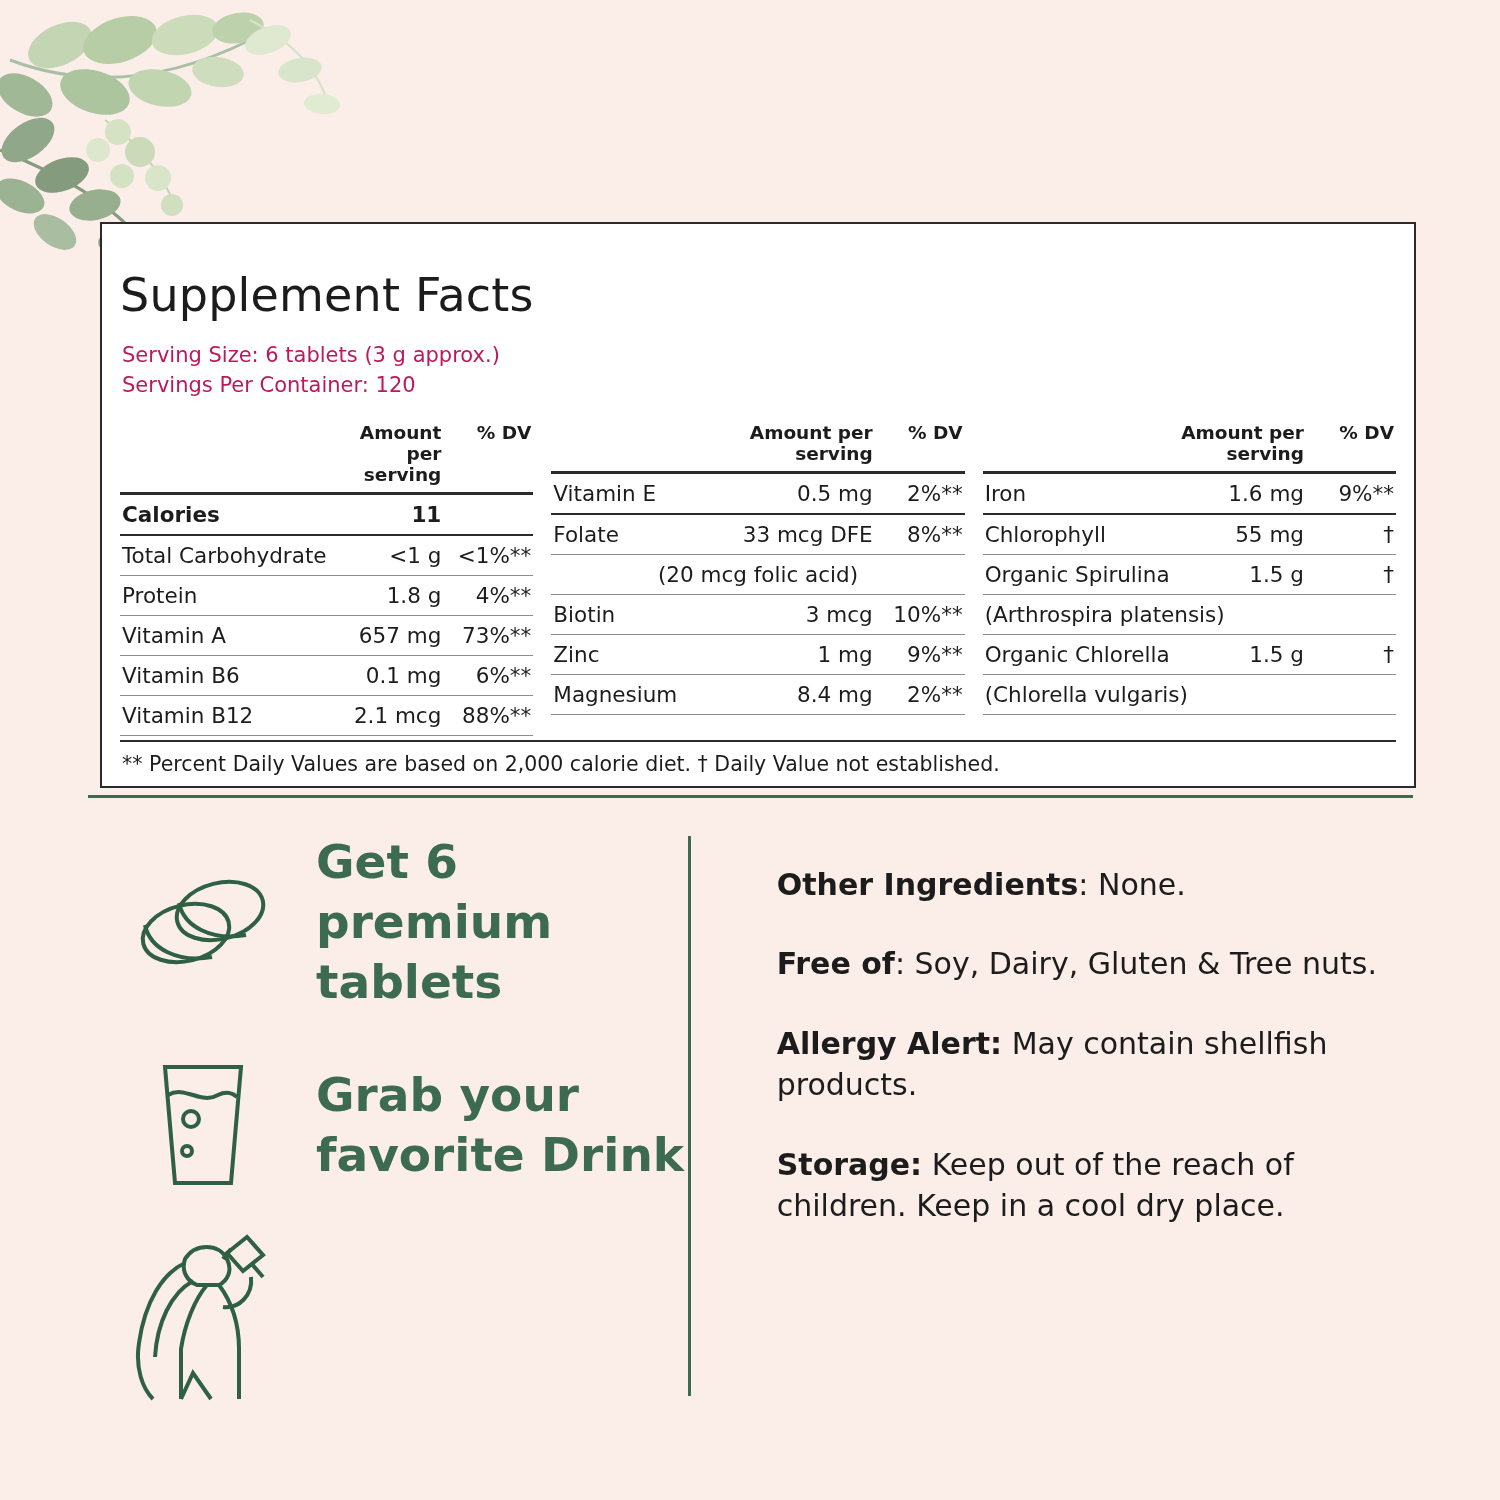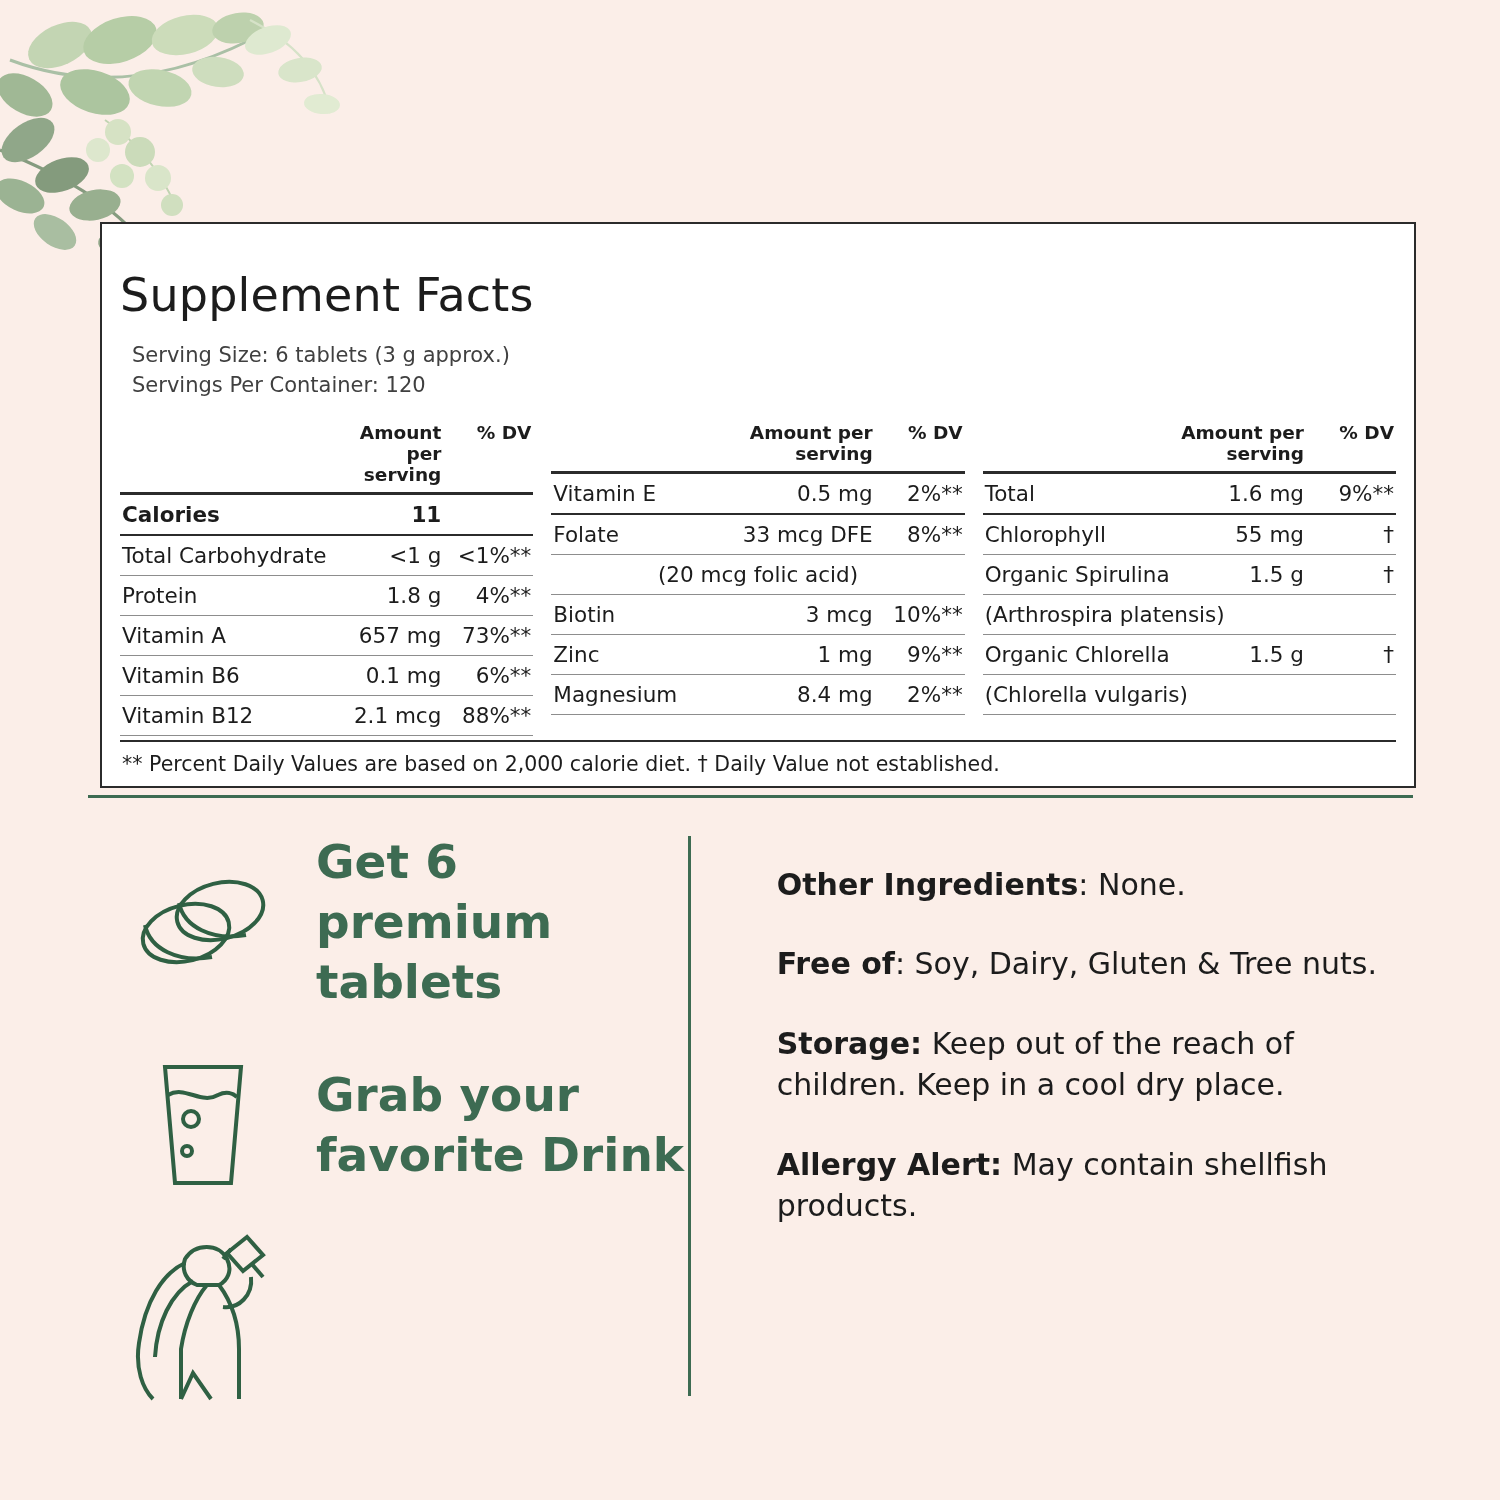--- a/index.html
+++ b/index.html
@@ -46,8 +46,8 @@
   }
   .serving-line {
     font-size: 21px;
-    color: #404040;
-    margin-left: 12px;
+    color: #be185d;
+    margin-left: 2px;
     line-height: 1.45;
   }
 

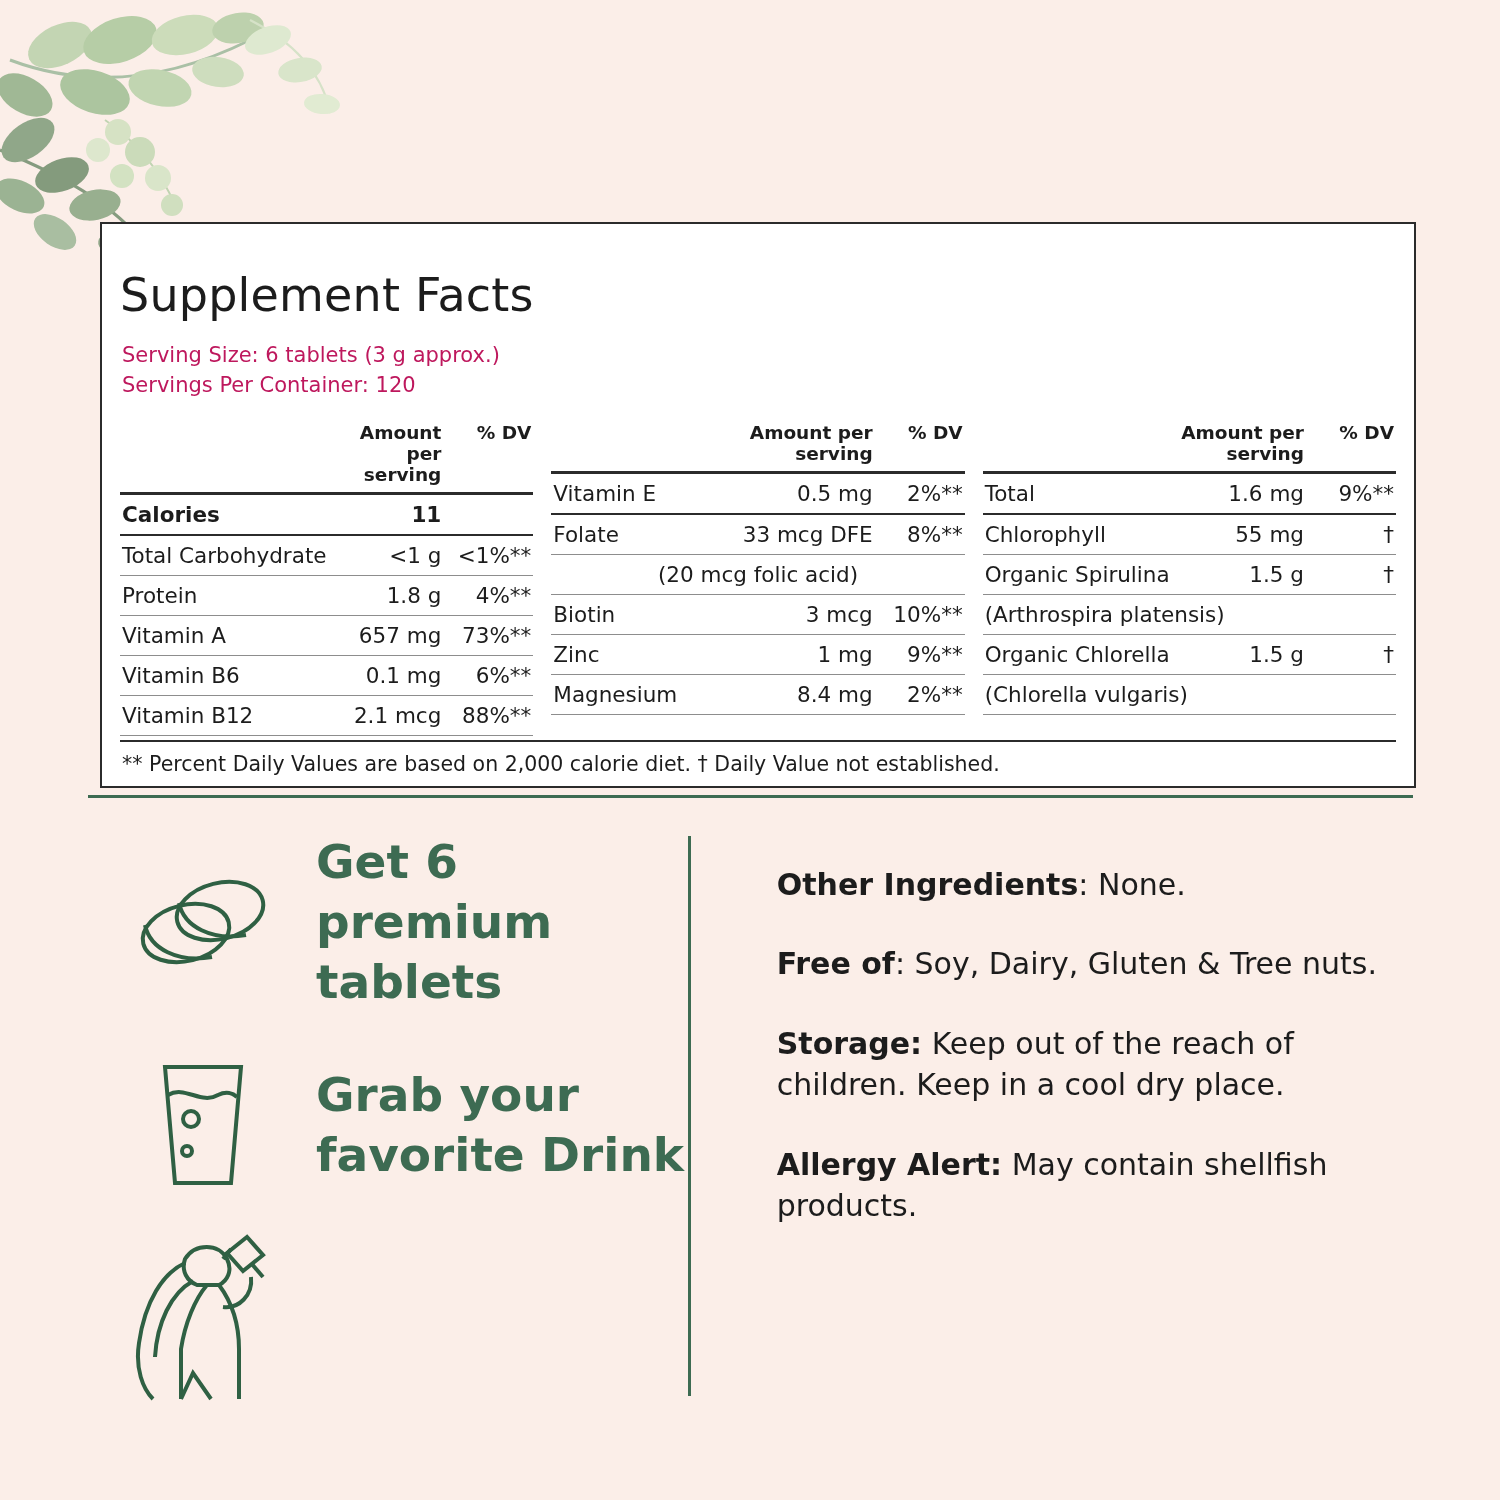--- a/index.html
+++ b/index.html
@@ -307,7 +307,7 @@
           <th>% DV</th>
         </tr>
         <tr class="row thick">
-          <td class="name">Total</td>
+          <td class="name">Iron</td>
           <td class="amount">1.6 mg</td>
           <td class="dv">9%**</td>
         </tr>

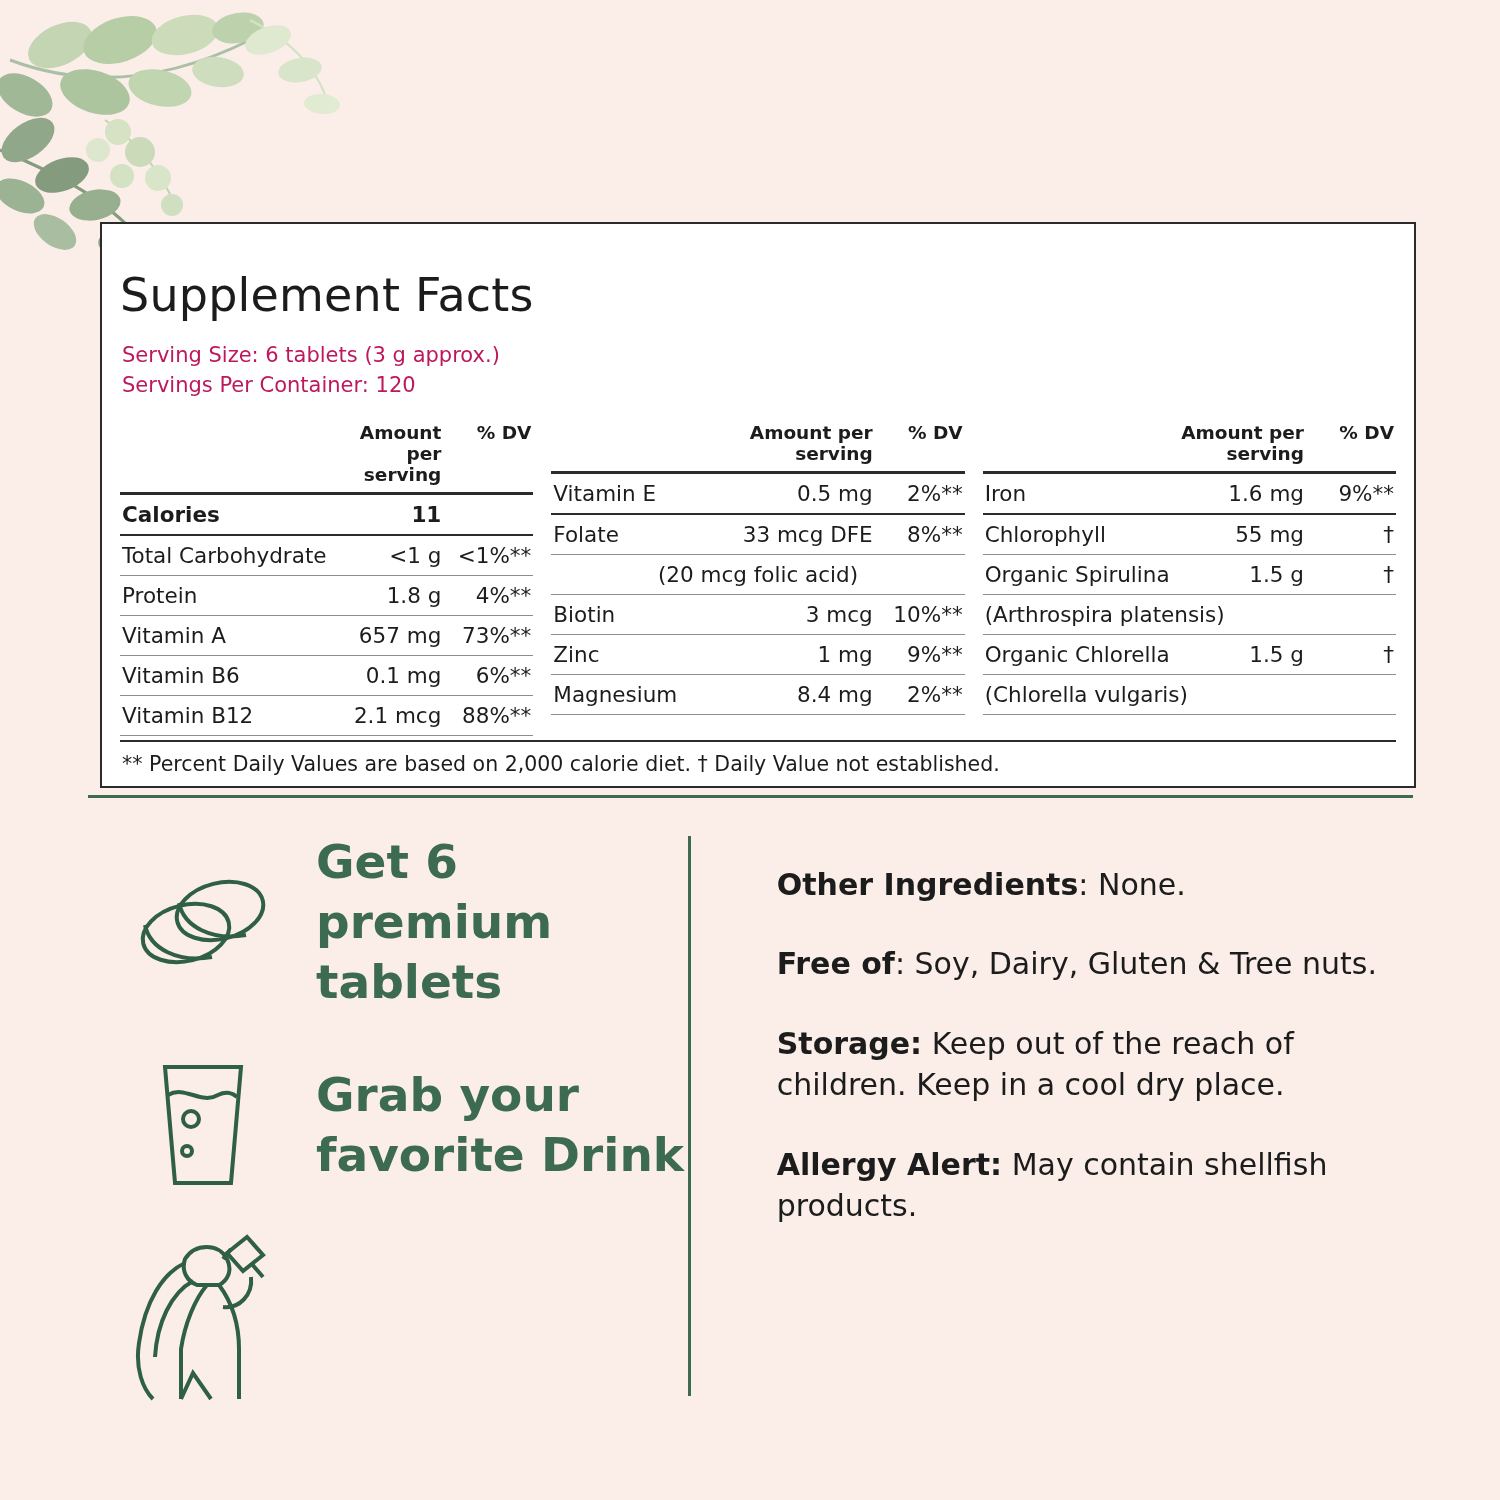--- a/index.html
+++ b/index.html
@@ -403,10 +403,10 @@
         <b>Free of</b><span>: </span><span>Soy, Dairy, Gluten &amp; Tree nuts.</span>
       </p>
       <p class="info-para">
-        <b>Storage:</b><span> </span><span>Keep out of the reach of children. Keep in a cool dry place.</span>
+        <b>Allergy Alert:</b><span> </span><span>May contain shellfish products.</span>
       </p>
       <p class="info-para">
-        <b>Allergy Alert:</b><span> </span><span>May contain shellfish products.</span>
+        <b>Storage:</b><span> </span><span>Keep out of the reach of children. Keep in a cool dry place.</span>
       </p>
     </div>
   </div>

